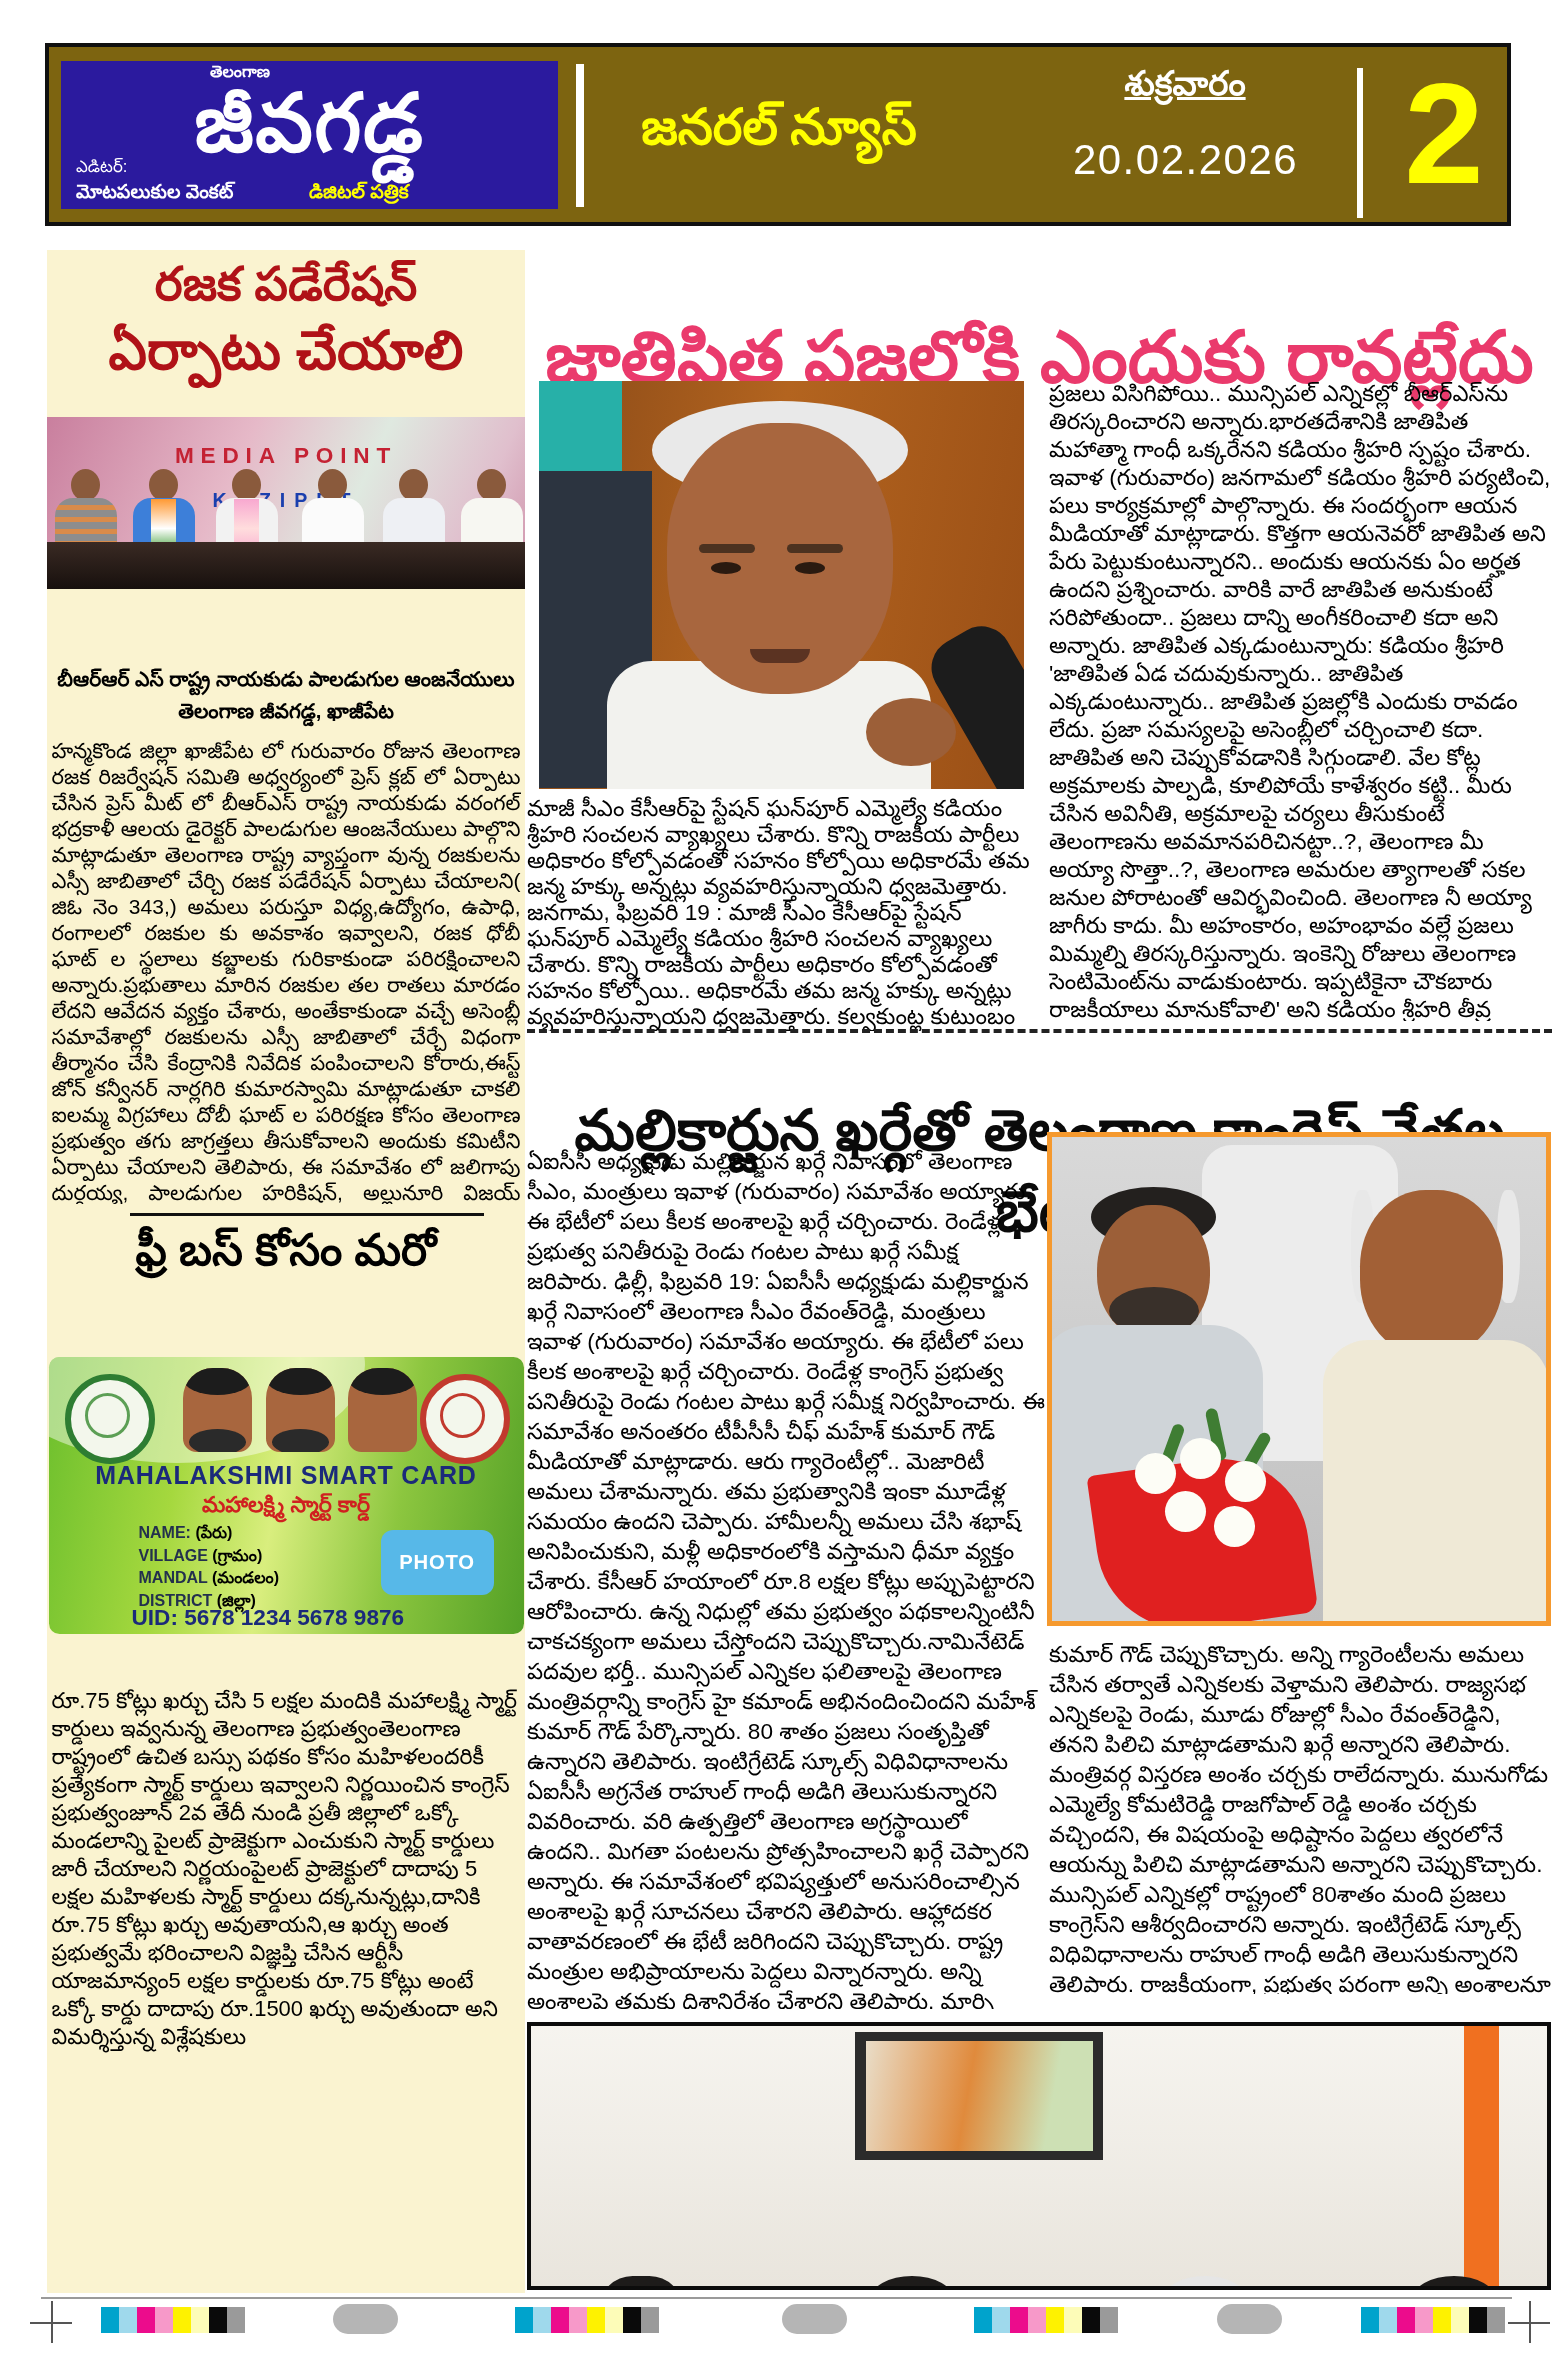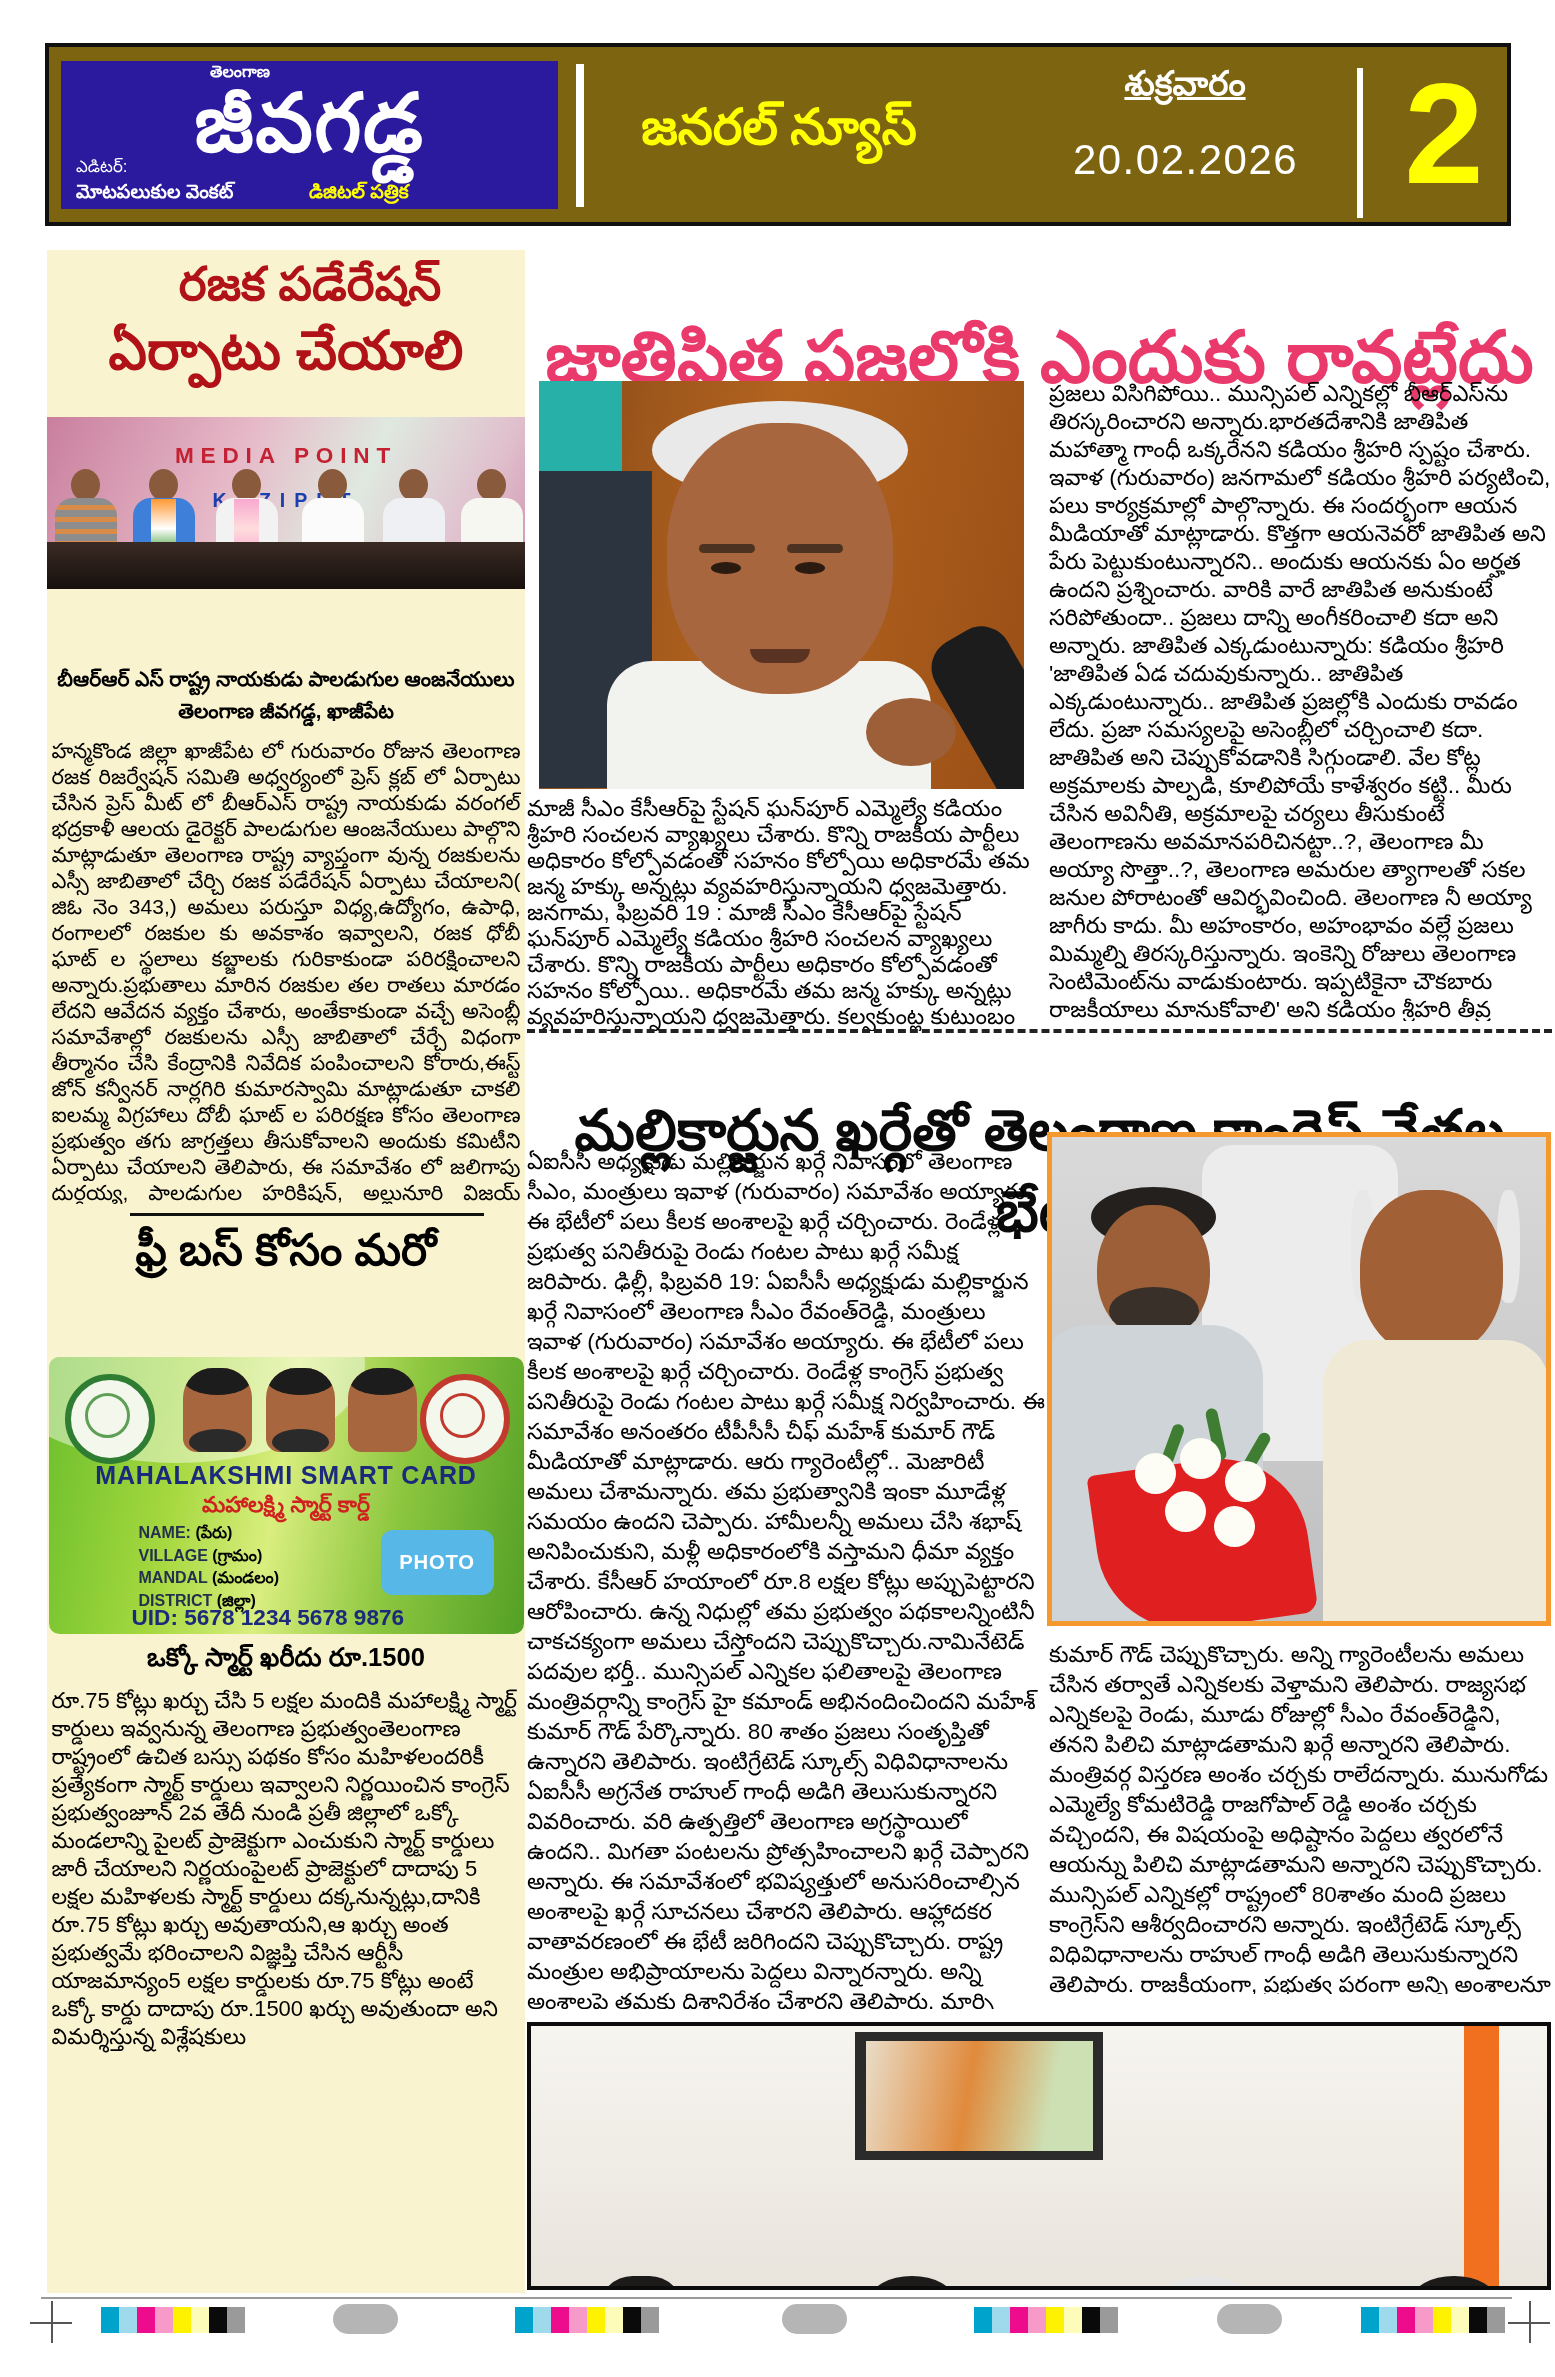--- a/index.html
+++ b/index.html
@@ -30,7 +30,7 @@
   
   .left-panel{position:absolute;left:47px;top:250px;width:478px;height:2043px;background:#faf3d0;}
   .lp-h1a{position:absolute;left:0;top:6px;width:478px;text-align:center;color:#b01217;
-          font-size:47px;font-weight:bold;margin-left:24px;}
+          font-size:47px;font-weight:bold;}
   .lp-h1b{position:absolute;left:0;top:69px;width:478px;text-align:center;color:#b01217;
           font-size:54px;font-weight:bold;}
   .photo1{position:absolute;left:0;top:167px;width:478px;height:172px;overflow:hidden;

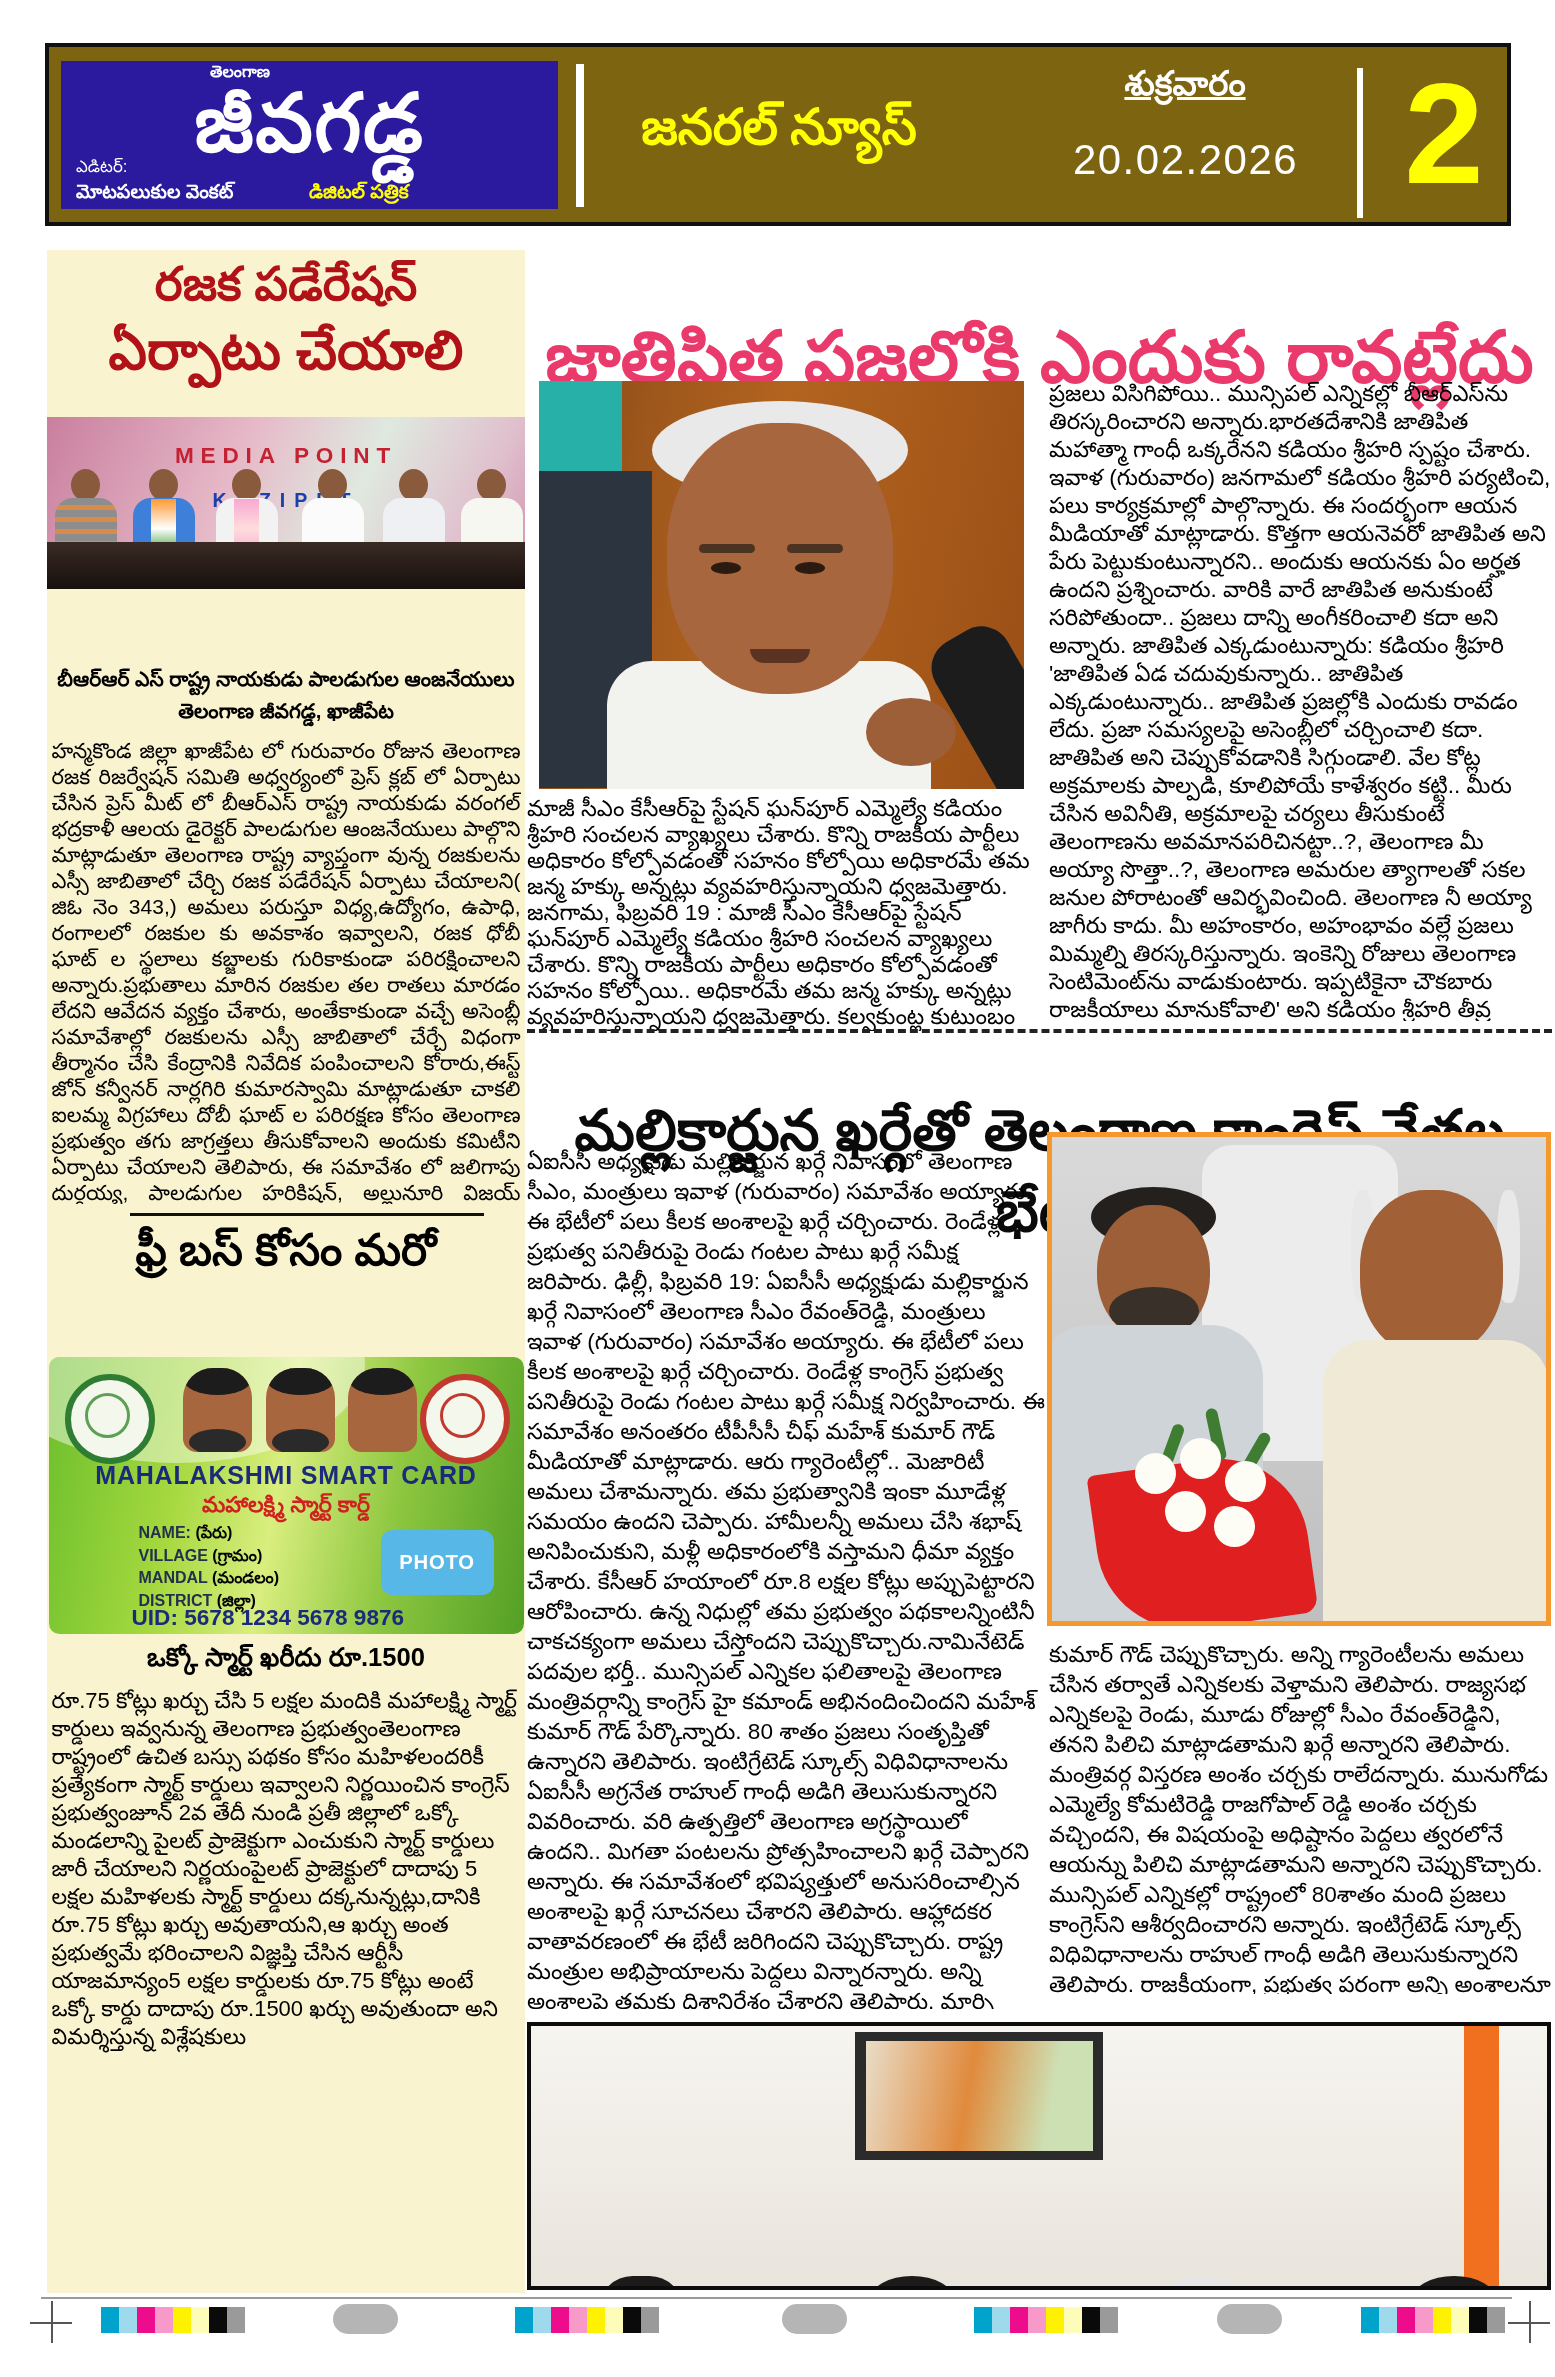--- a/index.html
+++ b/index.html
@@ -263,7 +263,6 @@
       <div class="sc-uid">UID: 5678 1234 5678 9876</div>
     </div>
 
-    <div class="lp-sub2">ఒక్కో స్మార్ట్ ఖరీదు రూ.1500</div>
     <div class="lp-body2">రూ.75 కోట్లు ఖర్చు చేసి 5 లక్షల మందికి మహాలక్ష్మి స్మార్ట్ కార్డులు ఇవ్వనున్న తెలంగాణ ప్రభుత్వంతెలంగాణ రాష్ట్రంలో ఉచిత బస్సు పథకం కోసం మహిళలందరికీ ప్రత్యేకంగా స్మార్ట్ కార్డులు ఇవ్వాలని నిర్ణయించిన కాంగ్రెస్ ప్రభుత్వంజూన్ 2వ తేదీ నుండి ప్రతీ జిల్లాలో ఒక్కో మండలాన్ని పైలట్ ప్రాజెక్టుగా ఎంచుకుని స్మార్ట్ కార్డులు జారీ చేయాలని నిర్ణయంపైలట్ ప్రాజెక్టులో దాదాపు 5 లక్షల మహిళలకు స్మార్ట్ కార్డులు దక్కనున్నట్లు,దానికి రూ.75 కోట్లు ఖర్చు అవుతాయని,ఆ ఖర్చు అంత ప్రభుత్వమే భరించాలని విజ్ఞప్తి చేసిన ఆర్టీసీ యాజమాన్యం5 లక్షల కార్డులకు రూ.75 కోట్లు అంటే ఒక్కో కార్డు దాదాపు రూ.1500 ఖర్చు అవుతుందా అని విమర్శిస్తున్న విశ్లేషకులు</div>
   </section>
 

